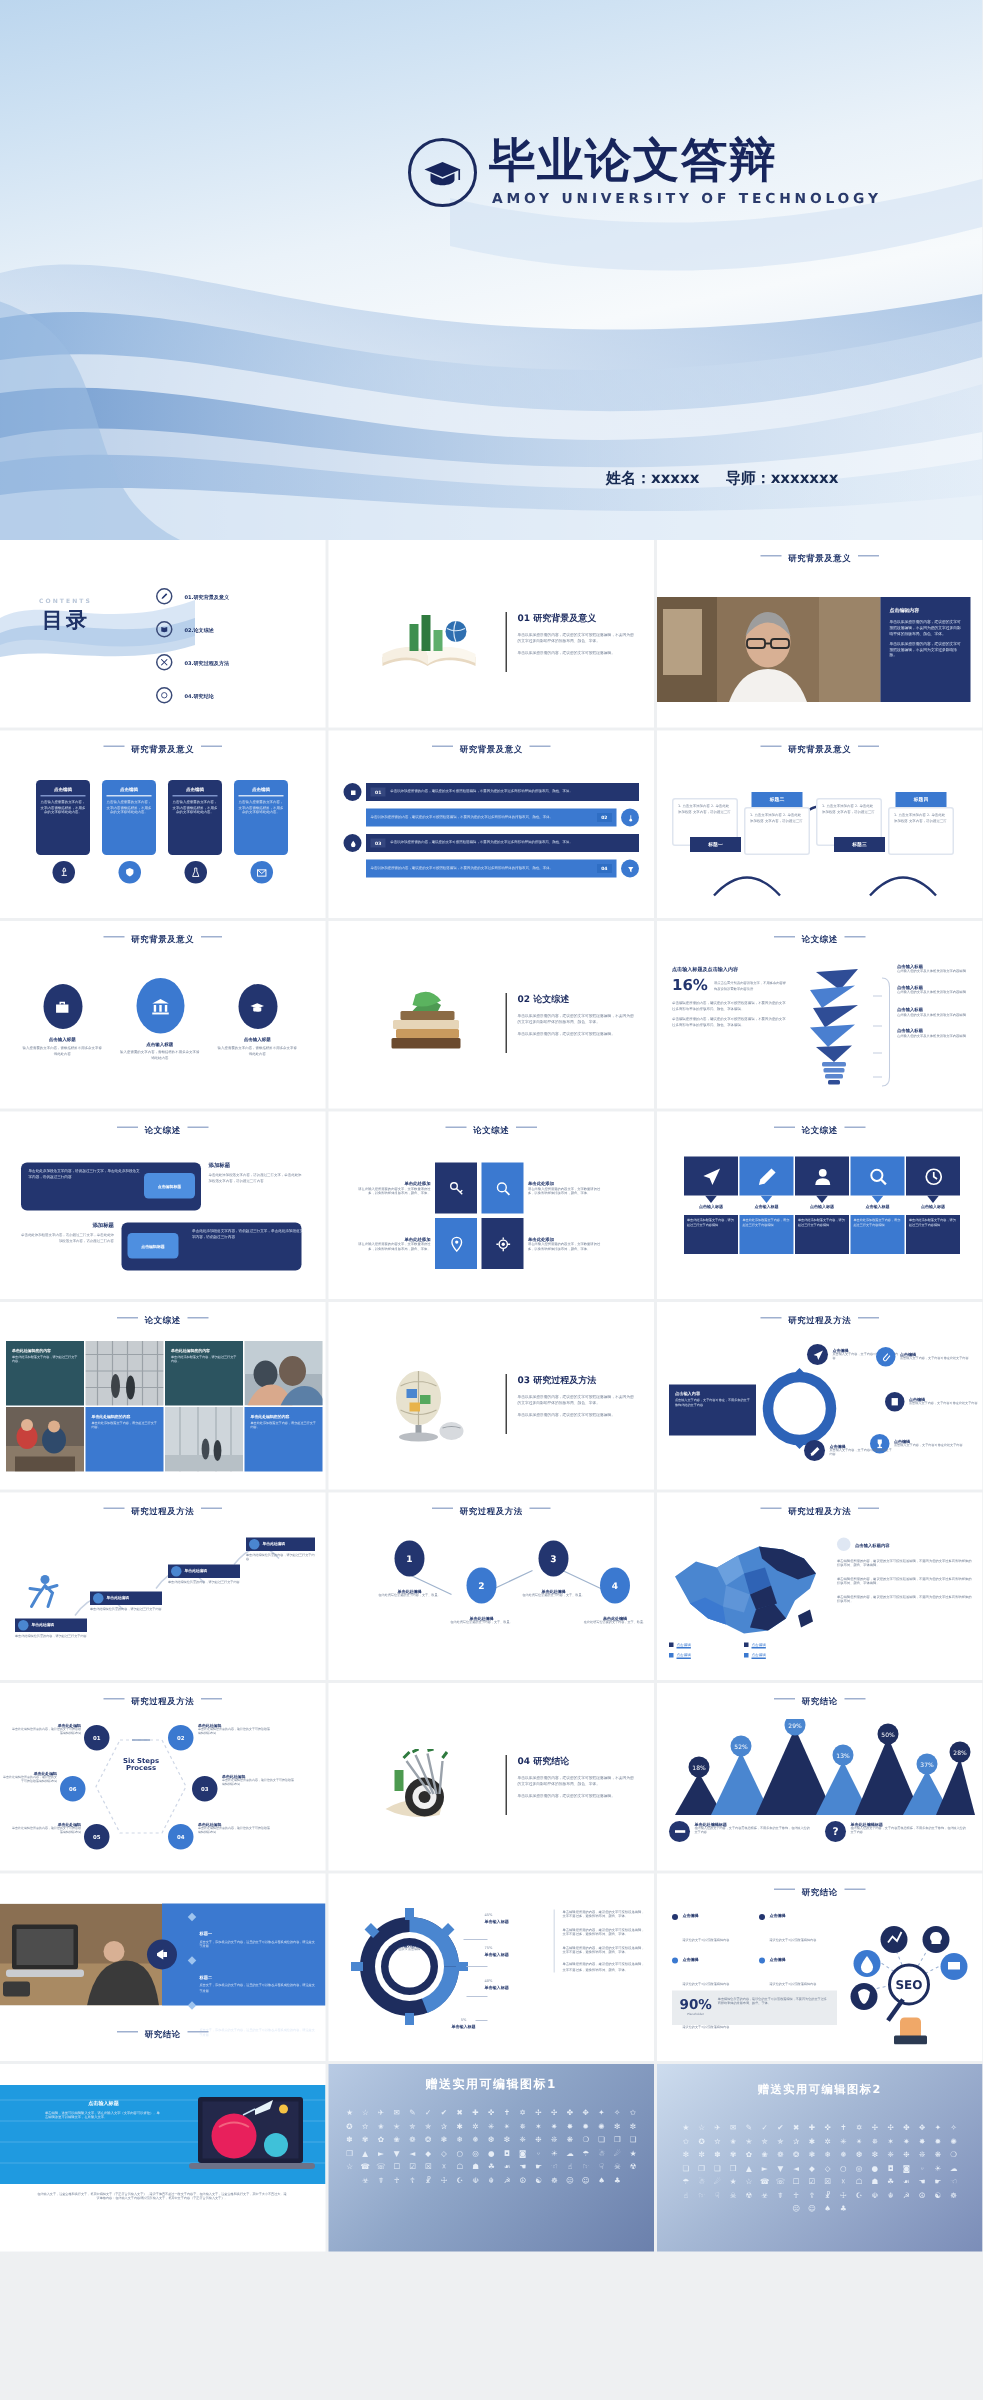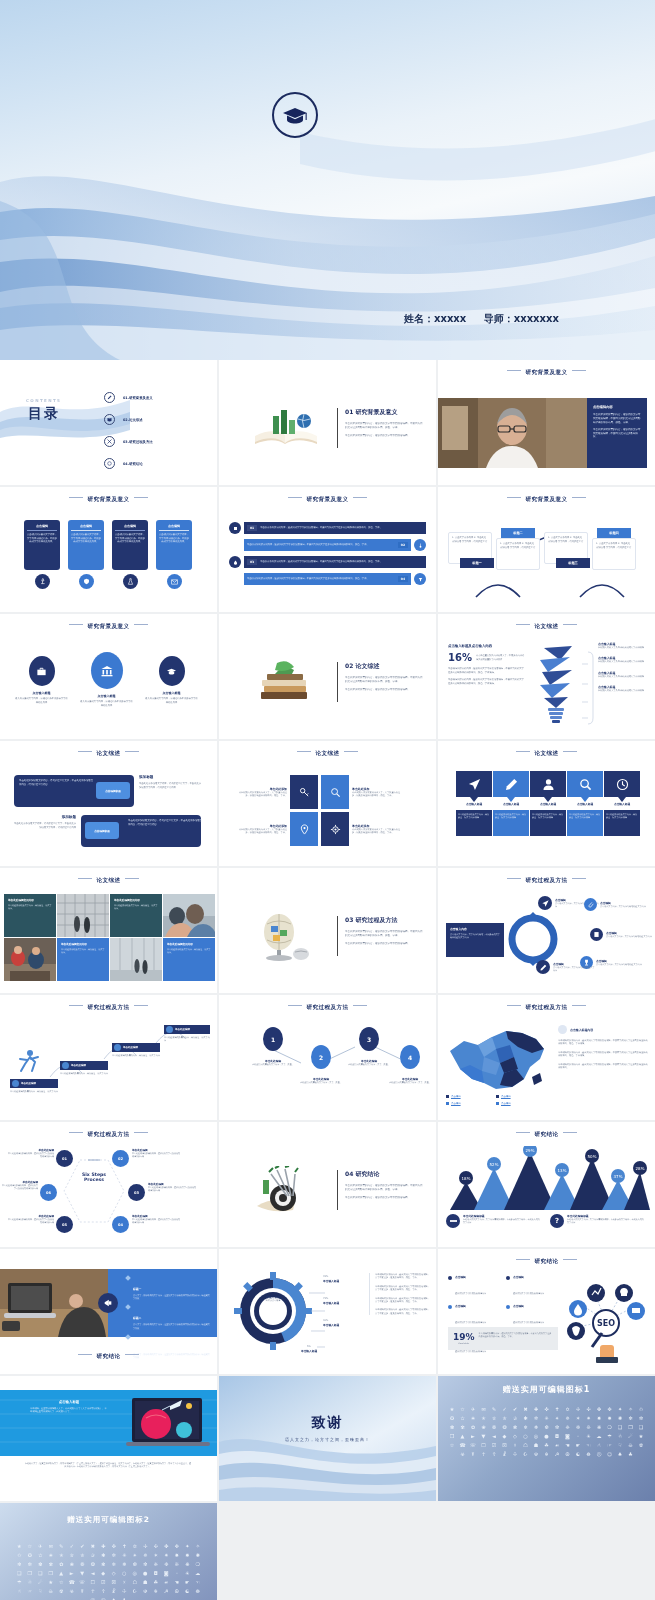--- a/index.html
+++ b/index.html
@@ -155,6 +155,10 @@
           <path d="M6 10.5 L6 15 C6 17 10 18.5 14 18.5 C18 18.5 22 17 22 15 L22 10.5 L14 14.2 Z" fill="#17255c"></path>
           <rect x="24.6" y="8" width="1.1" height="7" fill="#17255c"></rect>
         </svg>
+      </div>
+      <div class="cover-title-wrap">
+        <div class="cover-title">毕业论文答辩</div>
+        <div class="cover-sub">AMOY UNIVERSITY OF TECHNOLOGY</div>
       </div>
     </div>
 

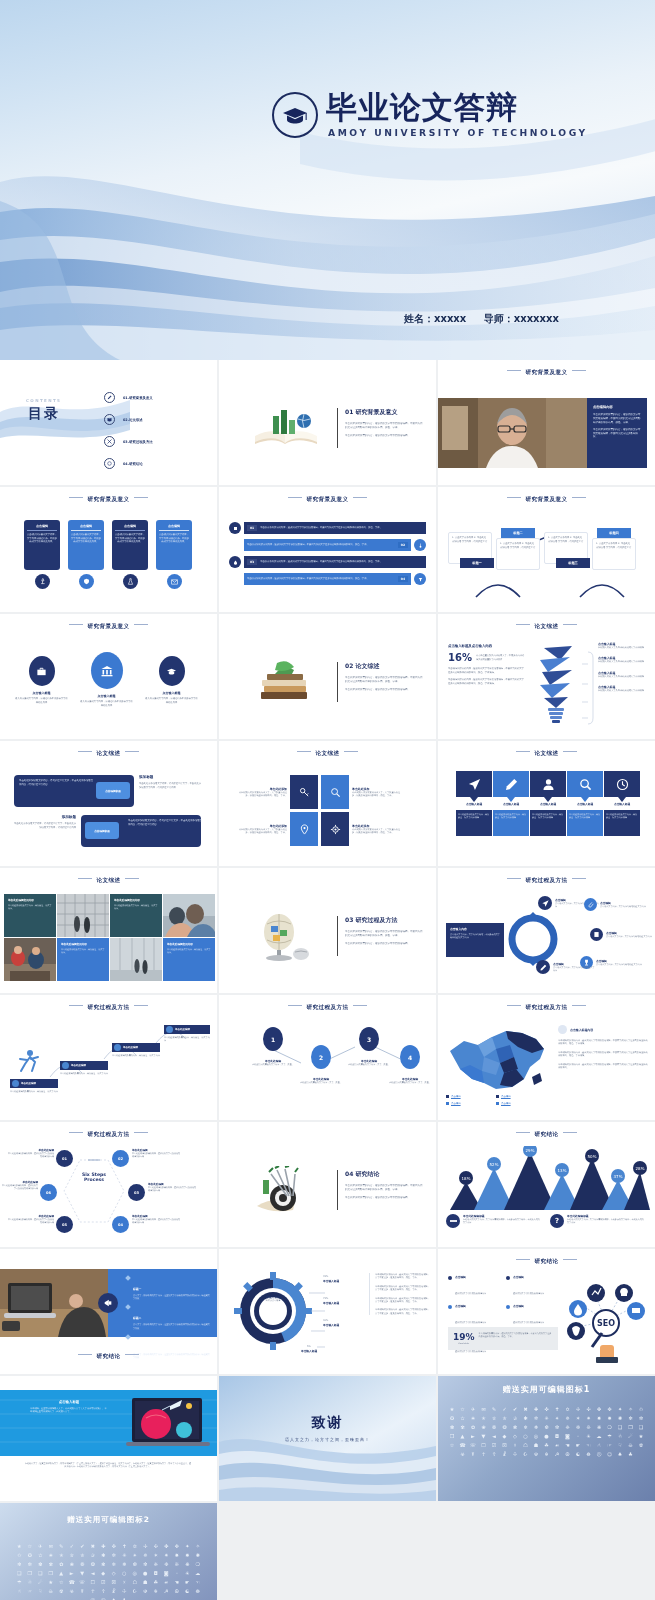--- a/index.html
+++ b/index.html
@@ -1170,7 +1170,7 @@
       </div>
       <div style="position:absolute;left:10px;top:78px;width:110px;background:#e9ecef;display:flex;gap:4px;padding:5px 5px">
         <div style="text-align:center">
-          <div class="big-pct2">19%</div>
+          <div class="big-pct2">90%</div>
           <div class="tiny" style="font-size:1.9px">Placeholder</div>
         </div>
         <div class="tiny" style="font-size:2.1px;flex:1">单击编辑您所需的内容，建议您的文字可按照段落编辑，不要因为您的文字过多而影响整体的排版布局、颜色、字体。</div>

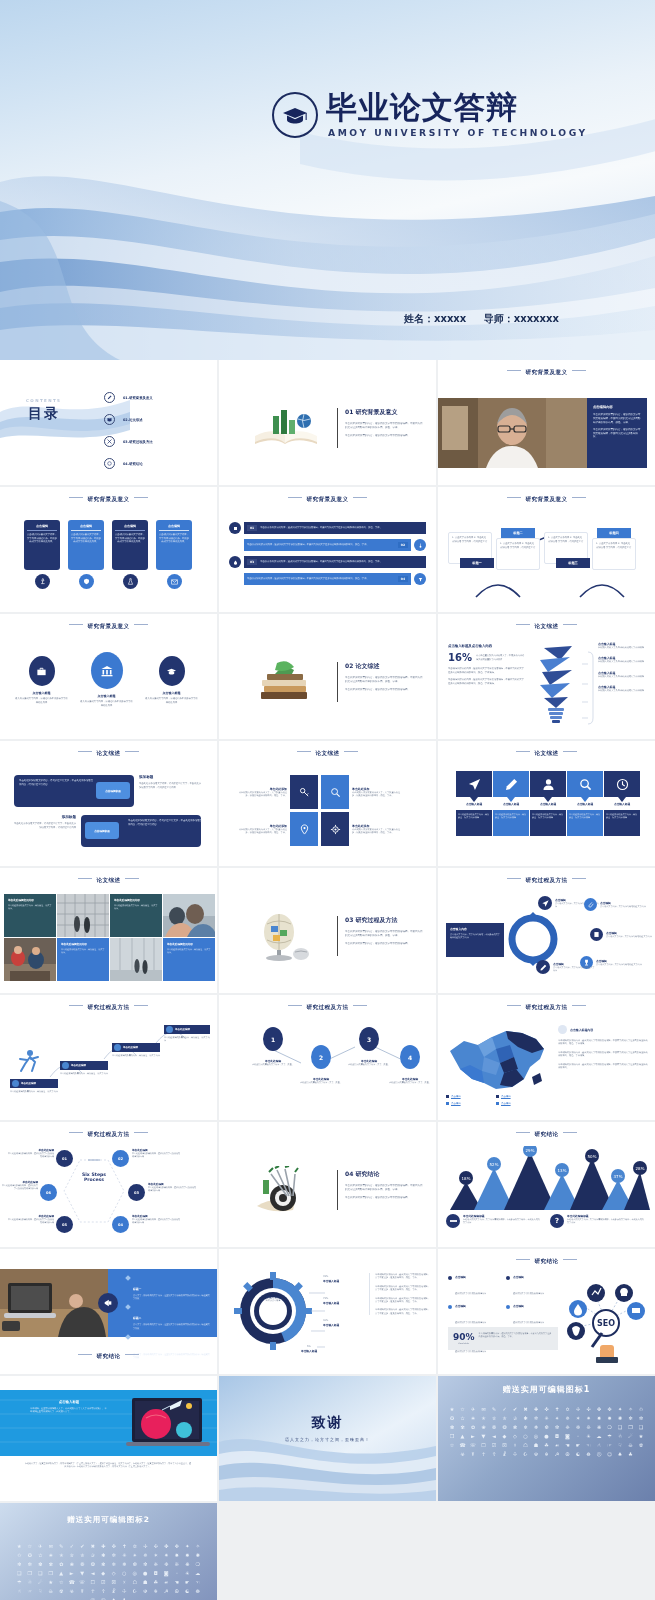--- a/index.html
+++ b/index.html
@@ -1221,19 +1221,6 @@
       <div class="tiny" style="position:absolute;left:24px;top:86px;width:168px;font-size:2.1px;text-align:center">在此输入文字，注意空格和换行文字，将其中编辑文字（字正符合所输入文字），建议字体宜不超过一段文字内容字。在此输入文字，注意空格和换行文字，其中字大小不宜过大。建议单独内容：在此输入文字内容请按照所输入文字，将其中文字内容（字正符合所输入文字）。</div>
     </div>
 
-    <div class="slide thanks-slide">
-      <svg style="position:absolute;left:0;top:0" width="217" height="125" viewBox="0 0 217 125" preserveAspectRatio="none">
-        <path d="M0,66 C50,52 100,94 217,70 L217,125 L0,125 Z" fill="#b4cde8" opacity=".8"></path>
-        <path d="M0,78 C55,64 110,104 217,80 L217,125 L0,125 Z" fill="#ffffff" opacity=".55"></path>
-        <path d="M0,90 C60,76 120,112 217,92 L217,125 L0,125 Z" fill="#8fb2da" opacity=".6"></path>
-        <path d="M0,104 C60,92 130,120 217,104 L217,125 L0,125 Z" fill="#ffffff" opacity=".5"></path>
-        <path d="M0,114 C60,104 130,126 217,114 L217,125 L0,125 Z" fill="#a9c5e4" opacity=".6"></path>
-      </svg>
-      <div style="position:absolute;left:0;right:0;top:38px;text-align:center">
-        <div class="thanks-title">致谢</div>
-        <div class="thanks-sub">语人文之力，论方寸之间，至臻至善！</div>
-      </div>
-    </div>
 
     <div class="slide icons-slide">
       <div class="icons-heading" style="position:absolute;left:0;right:0;top:8px">赠送实用可编辑图标1</div>

